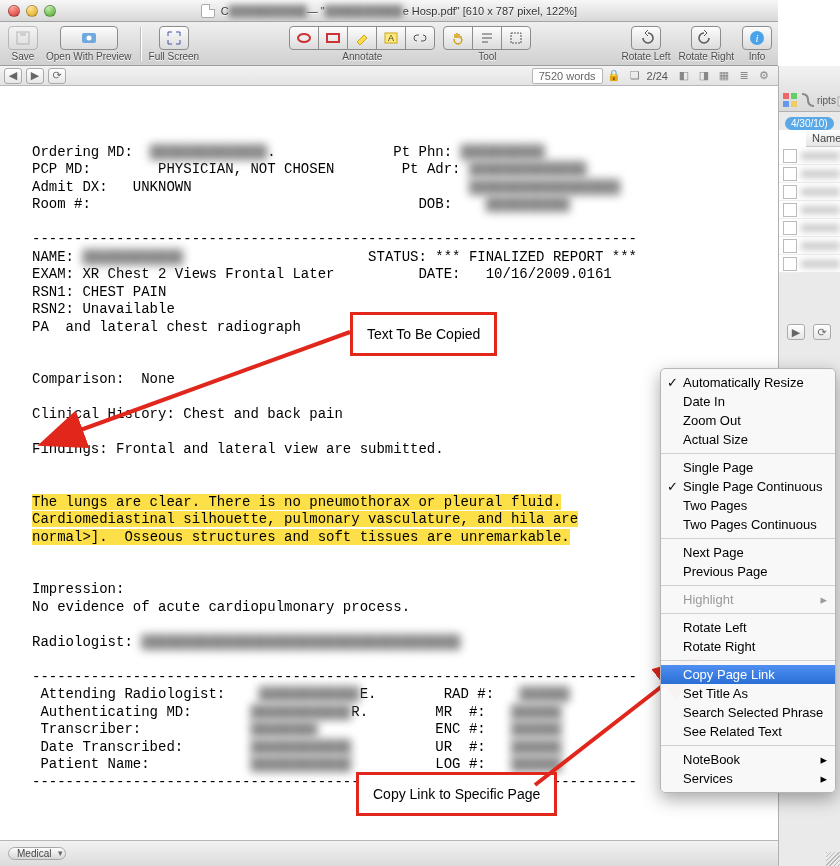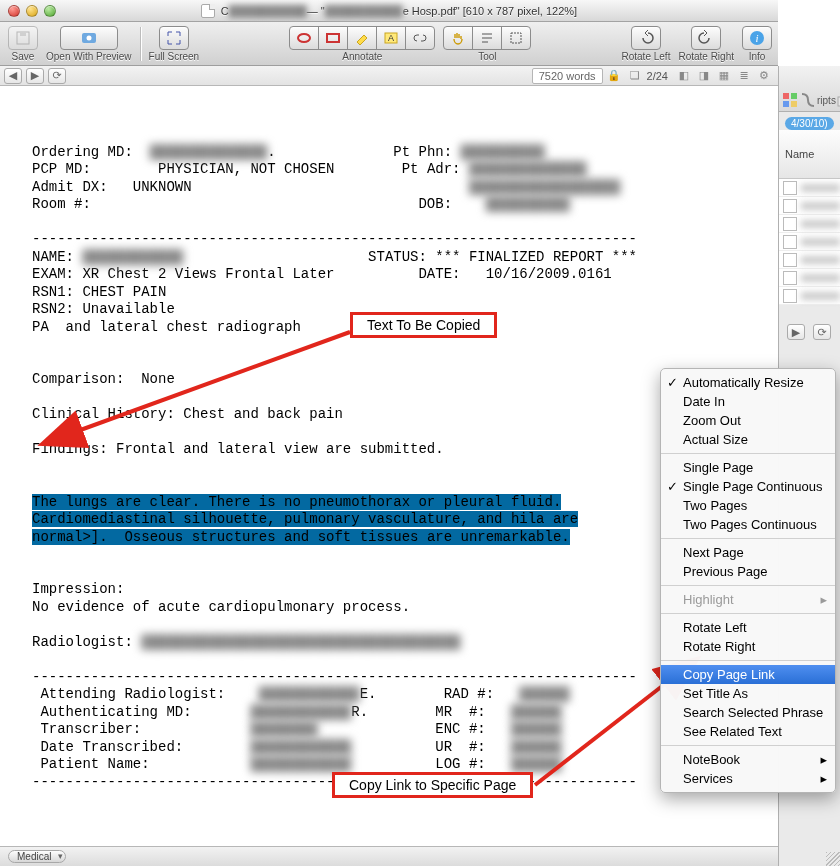--- a/index.html
+++ b/index.html
@@ -104,7 +104,7 @@
     padding:1px 6px; margin:3px 0 0 4px; display:inline-block;text-align:right;
   }
   .rp-list { background:#fff; }
-  .rp-head { background:linear-gradient(#fdfdfd,#e6e6e6); border-bottom:1px solid #c7c7c7; padding:18px 6px; color:#444;}
+  .rp-head { background:linear-gradient(#fdfdfd,#e6e6e6); border-bottom:1px solid #c7c7c7; padding:2px 6px; color:#444;margin-left:27px;}
   .rp-row { height:18px; border-bottom:1px solid #eee; display:flex;align-items:center; padding-left:4px;}
   .rp-row .ficon{width:14px;height:14px;background:#fff;border:1px solid #bbb;margin-right:4px;}
   .rp-row .blur{filter:blur(3px);color:#999;width:40px;height:8px;background:#ccc;}

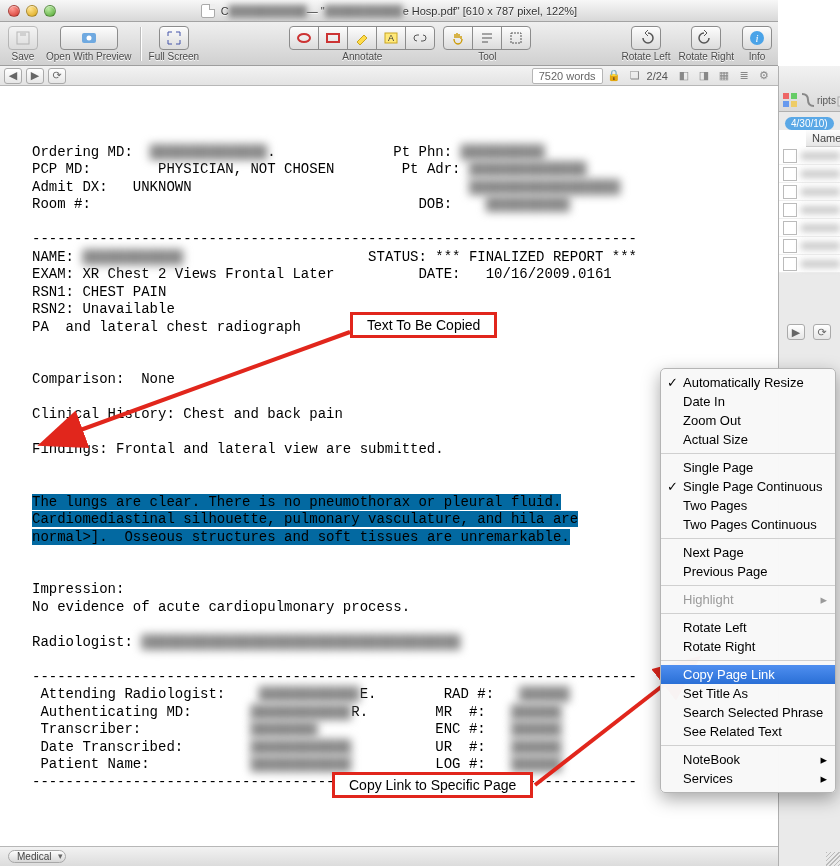--- a/index.html
+++ b/index.html
@@ -84,7 +84,7 @@
   .callout {
     position:absolute; border:3px solid #e1261c; background:#fff; color:#000;
     font-family:Arial,sans-serif; font-size:14px;
-    display:flex;align-items:center;justify-content:center; padding:2px 14px;
+    display:flex;align-items:center;justify-content:center; padding:11px 14px;
   }
   svg.arrow { position:absolute; overflow:visible; pointer-events:none;}
 

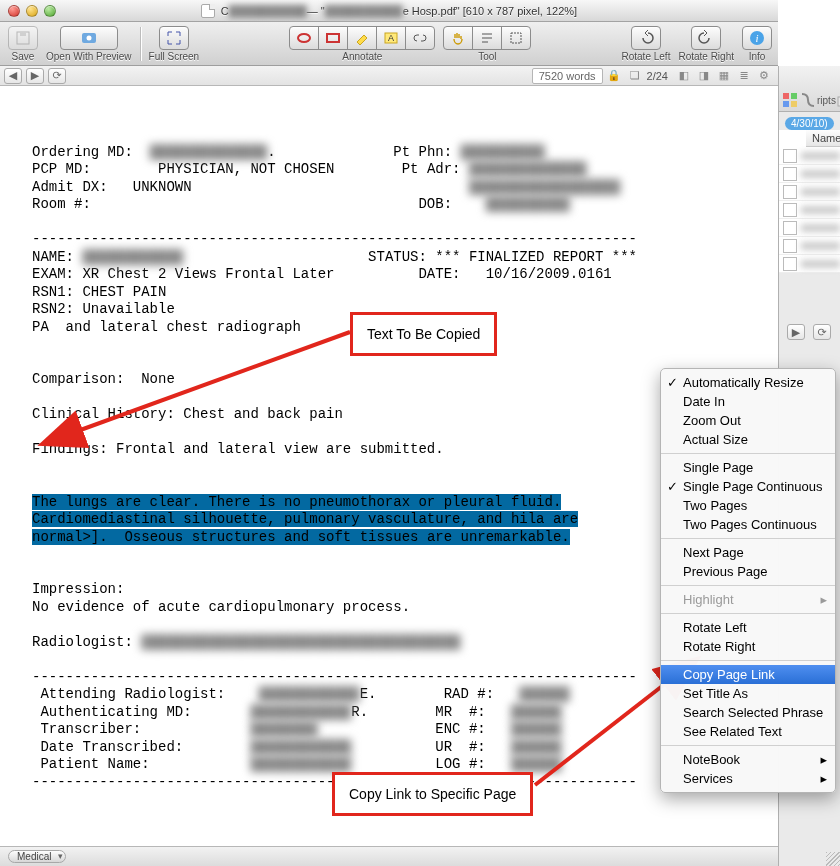--- a/index.html
+++ b/index.html
@@ -78,7 +78,7 @@
   }
   .paper .dash { letter-spacing:0; }
   .paper .blur { filter: blur(4px); color:#888; }
-  .paper .sel { background:#0369a1; }
+  .paper .sel { background:#fde047; }
 
   
   .callout {

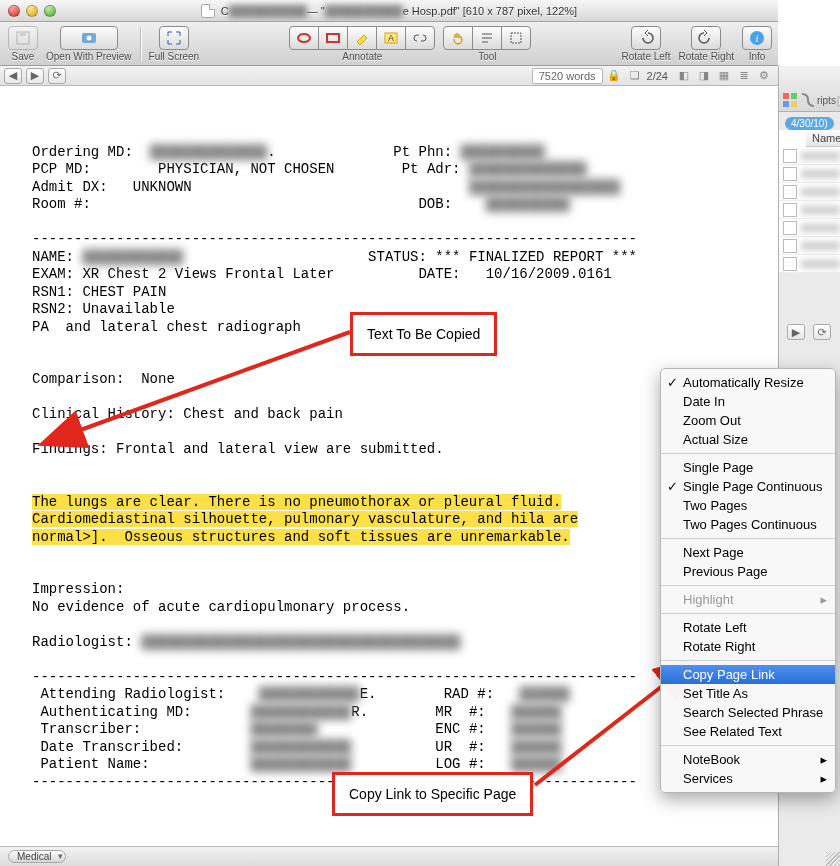--- a/index.html
+++ b/index.html
@@ -344,7 +344,7 @@
     <line x1="290" y1="8" x2="15" y2="108" stroke="#e1261c" stroke-width="4" marker-end="url(#ah1)"></line>
   </svg>
 
-  <div class="callout" style="left:332px; top:772px;">
+  <div class="callout" style="left:356px; top:772px;">
     <span>Copy Link to Specific Page</span>
   </div>
   <svg class="arrow" style="left:530px; top:670px;" width="180" height="120">

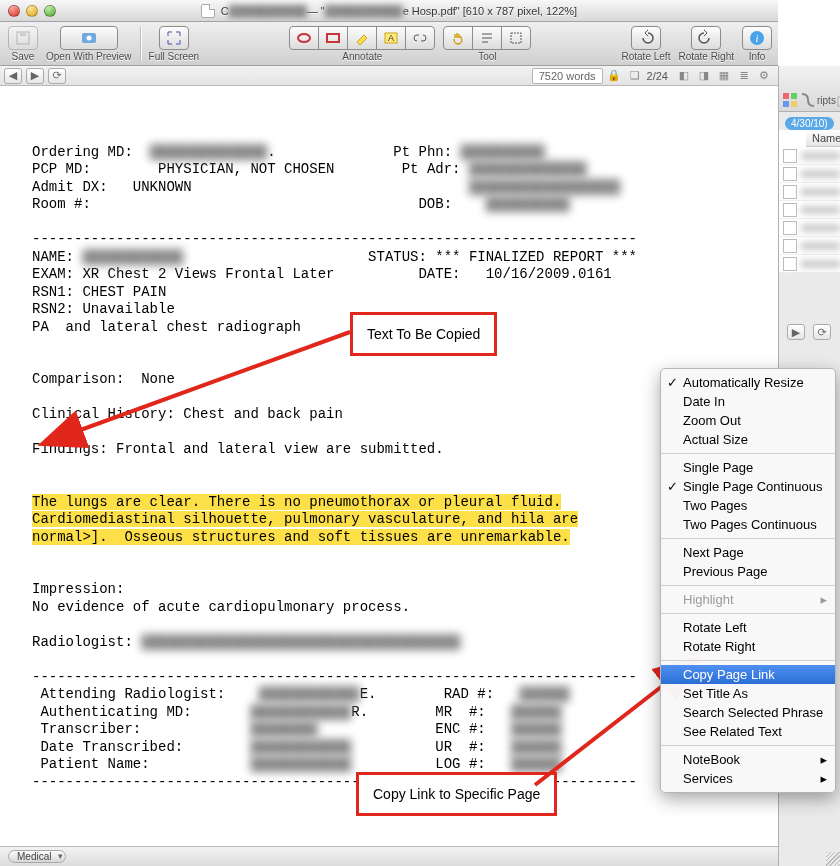--- a/index.html
+++ b/index.html
@@ -125,7 +125,7 @@
 
   
   .bottombar{
-    position:absolute; left:0; bottom:0; width:778px; height:20px;
+    position:absolute; left:0; bottom:0; width:778px; height:26px;
     background:linear-gradient(#f2f2f2,#dcdcdc); border-top:1px solid #b7b7b7;
     display:flex; align-items:center; padding-left:8px;
   }

